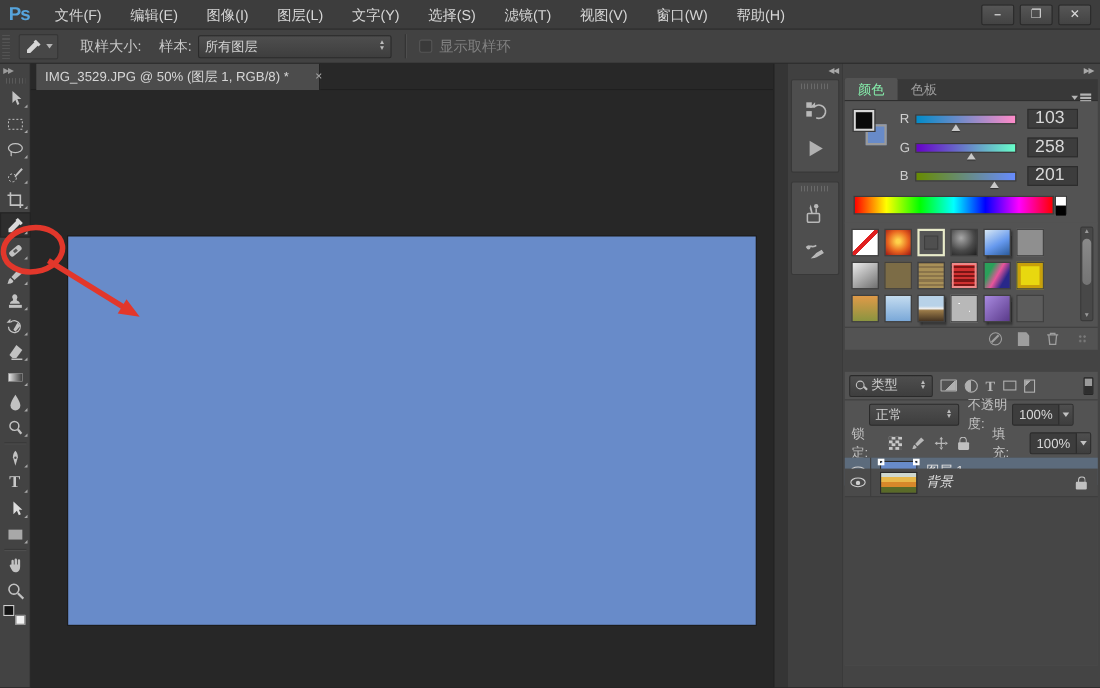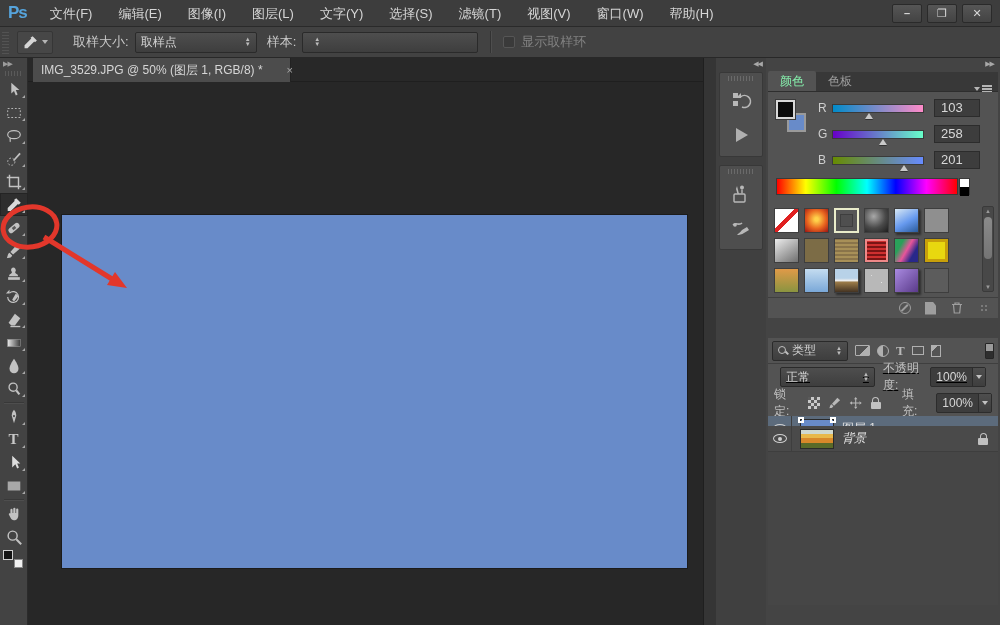--- a/index.html
+++ b/index.html
@@ -227,10 +227,6 @@
       <span style="border-left:3px solid transparent;border-right:3px solid transparent;border-top:4px solid #b5b5b5"></span>
     </div>
     <span class="ob-label">取样大小:</span>
-    <div class="dd" style="width:122px">
-      <span class="dd-text">取样点</span>
-      <span class="updown">▲<span>▼</span></span>
-    </div>
     <span class="ob-label">样本:</span>
     <div class="dd" style="width:176px">
       <span class="updown">▲<span>▼</span></span>

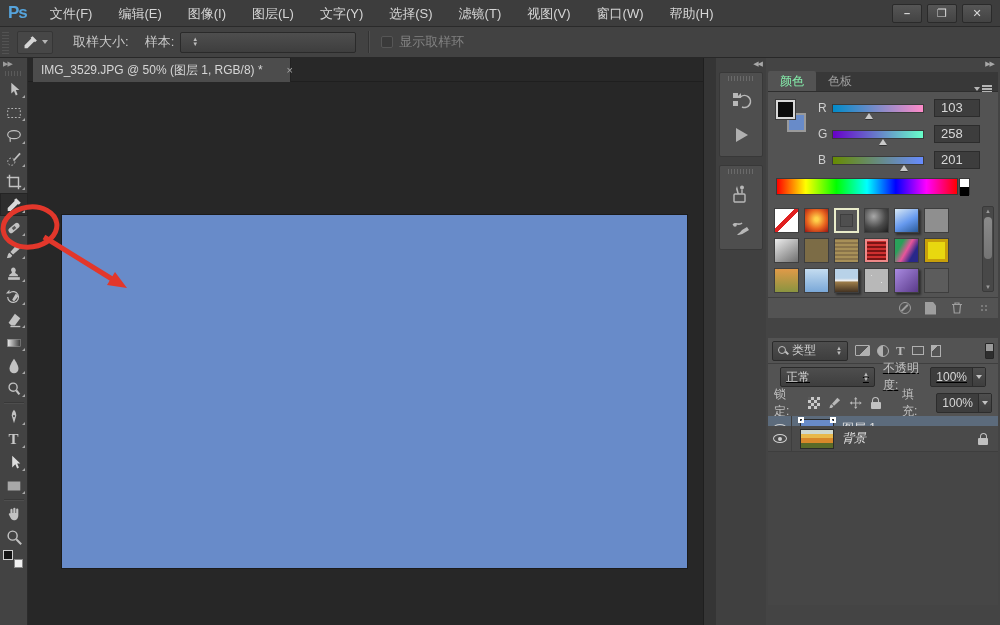--- a/index.html
+++ b/index.html
@@ -229,6 +229,7 @@
     <span class="ob-label">取样大小:</span>
     <span class="ob-label">样本:</span>
     <div class="dd" style="width:176px">
+      <span class="dd-text">所有图层</span>
       <span class="updown">▲<span>▼</span></span>
     </div>
     <div class="ob-divider"></div>

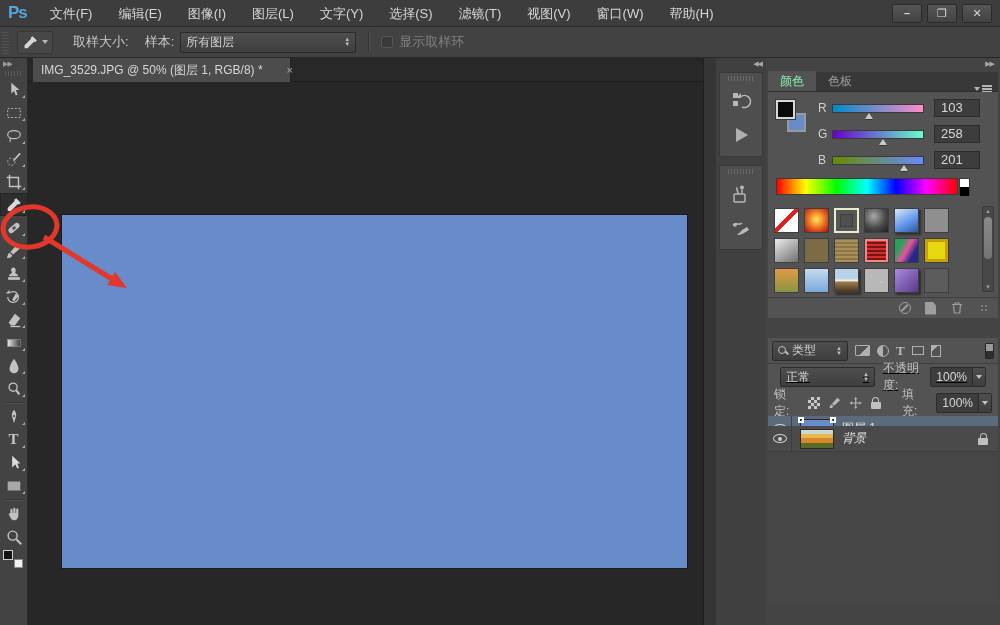--- a/index.html
+++ b/index.html
@@ -98,7 +98,7 @@
   .chan-thumb { position:absolute; top:8px; margin-left:-4px; border-left:4px solid transparent;
     border-right:4px solid transparent; border-bottom:6px solid #c9c9c9; filter:drop-shadow(0 1px 0 #333); }
   .chan-val { margin-left:10px; width:46px; height:18px; background:#3d3d3d; border:1px solid #2c2c2c;
-    color:#d8d8d8; font-size:13px; line-height:16px; padding-left:6px; }
+    color:#d8d8d8; font-size:16px; line-height:16px; padding-left:6px; }
   .track-r { background:linear-gradient(to right,#008bc9,#ff8bc9); }
   .track-g { background:linear-gradient(to right,#6700c9,#67ffc9); }
   .track-b { background:linear-gradient(to right,#678b00,#678bff); }

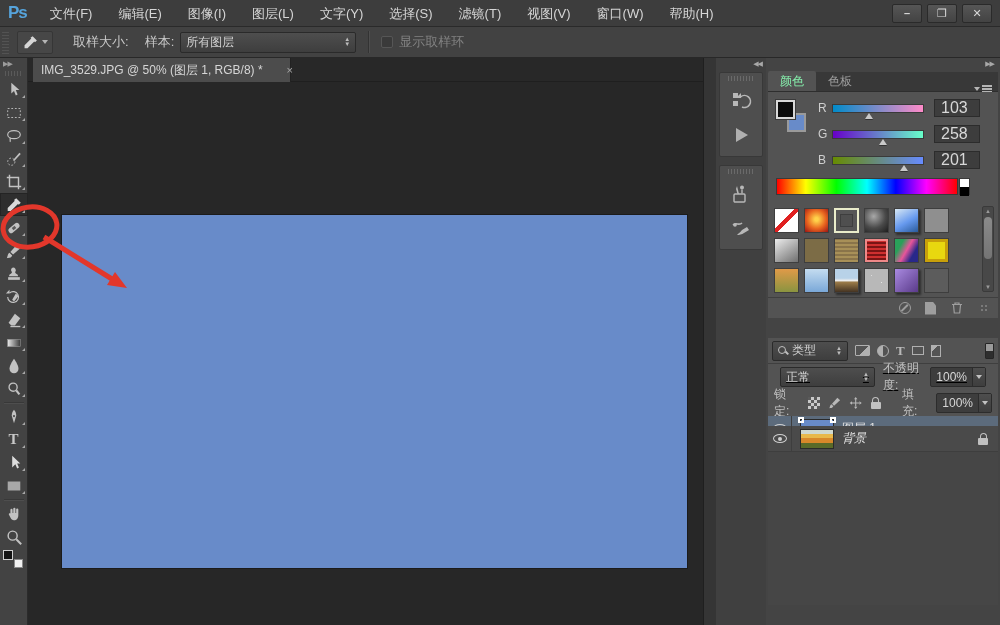--- a/index.html
+++ b/index.html
@@ -158,7 +158,7 @@
   .ico-smart { width:10px; height:12px; border:1px solid #b0b0b0;
     background:linear-gradient(315deg,transparent 70%,#b0b0b0 70%); }
   .ico-toggle { width:9px; height:16px; background:linear-gradient(#9a9a9a 50%,#2e2e2e 50%); border:1px solid #262626; border-radius:1px; margin-left:auto; }
-  .blend-row { top:26px; height:26px; padding:0 12px;text-decoration:underline; }
+  .blend-row { top:26px; height:26px; padding:0 22px; }
   .lock-row { top:52px; height:26px; padding:0 6px; gap:8px; }
   .small-label { color:#c2c2c2; font-size:12px; }
   .pct-dd { display:flex; align-items:center; height:20px; background:#3d3d3d; border:1px solid #2c2c2c;

